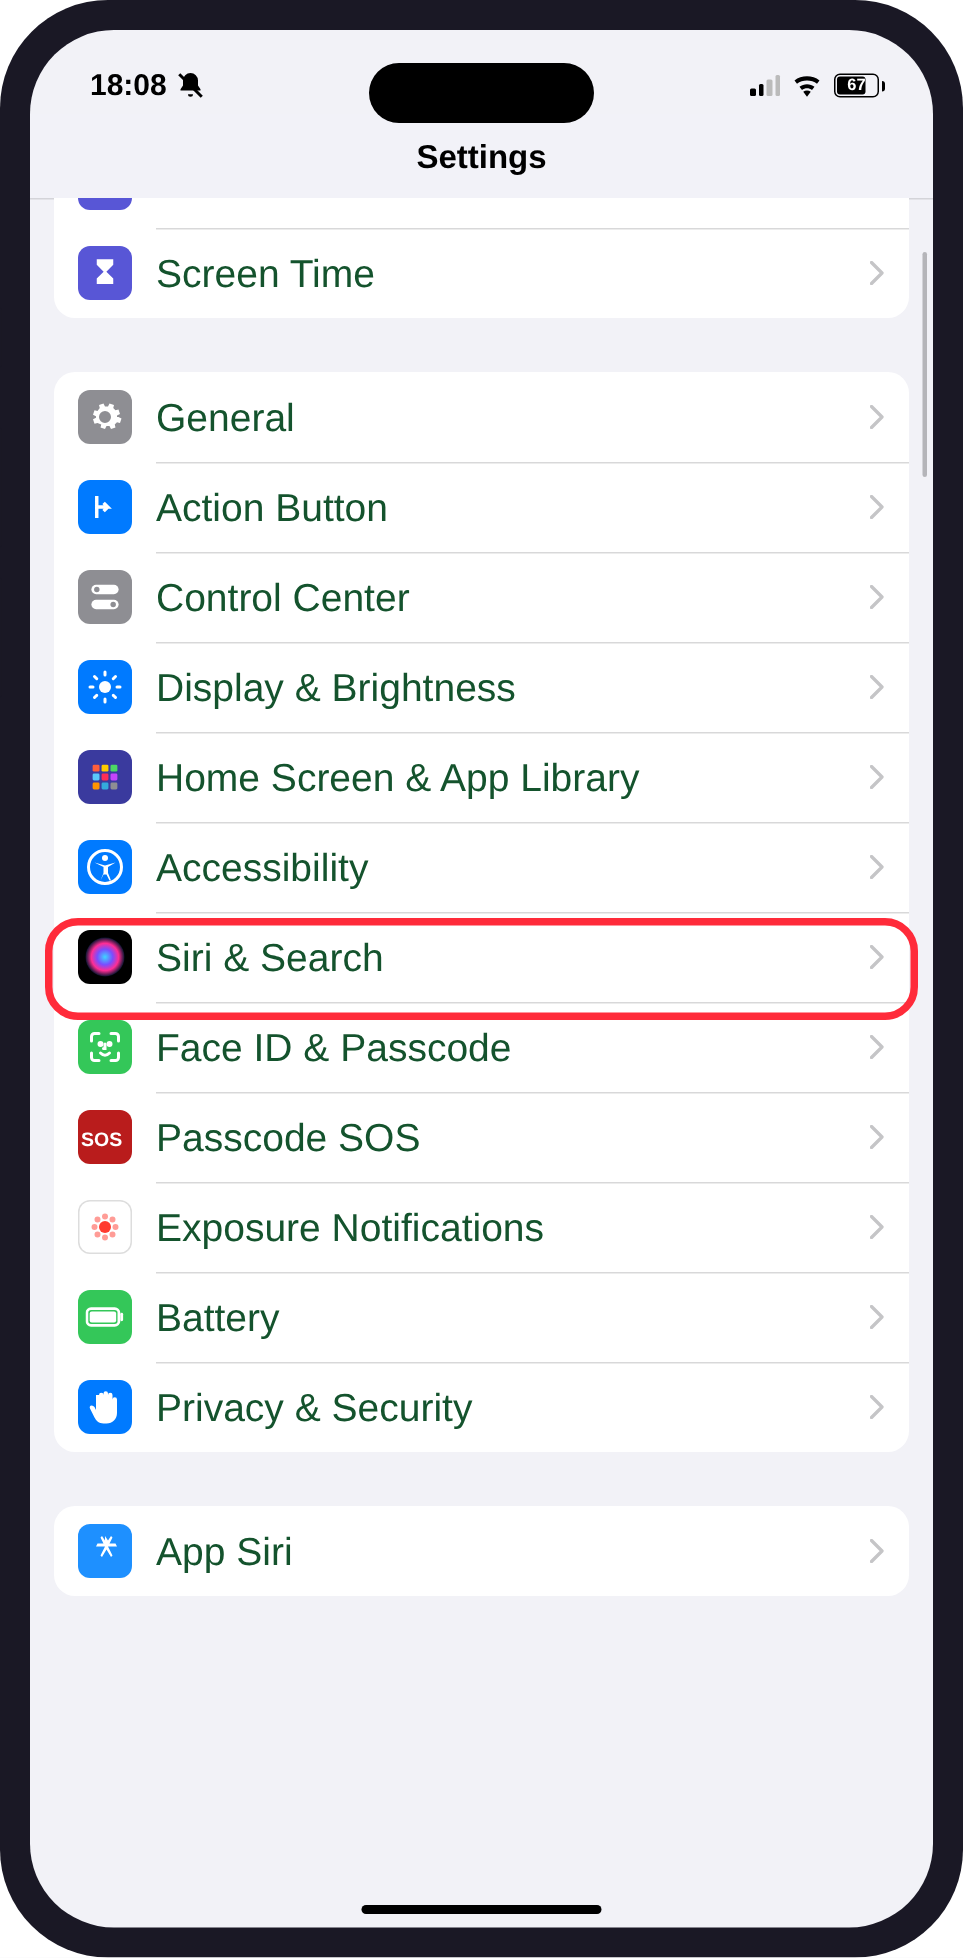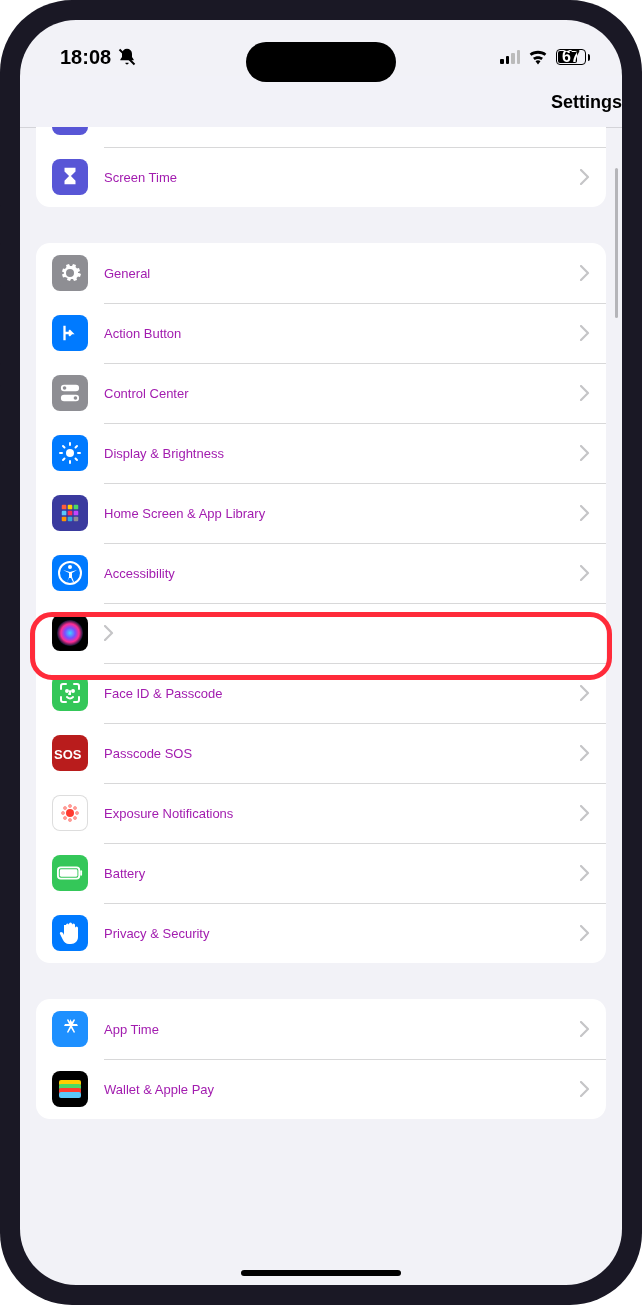--- a/index.html
+++ b/index.html
@@ -54,7 +54,7 @@
     .signal-bar.dim { background: #bbb; }
     .wifi-icon { width: 20px; height: 16px; }
     .battery { display: flex; align-items: center; gap: 2px; }
-    .battery-body { width: 30px; height: 16px; border: 1.5px solid #000; border-radius: 4px; position: relative; display: flex; align-items: center; justify-content: center; font-size: 16px; font-weight: 700; }
+    .battery-body { width: 30px; height: 16px; border: 1.5px solid #000; border-radius: 4px; position: relative; display: flex; align-items: center; justify-content: center; font-size: 11px; font-weight: 700; }
     .battery-fill { position: absolute; left: 1px; top: 1px; bottom: 1px; width: 67%; background: #000; border-radius: 2px; z-index: 0; }
     .battery-pct { position: relative; z-index: 1; color: #fff; mix-blend-mode: difference; }
     .battery-tip { width: 2px; height: 7px; background: #000; border-radius: 0 2px 2px 0; }

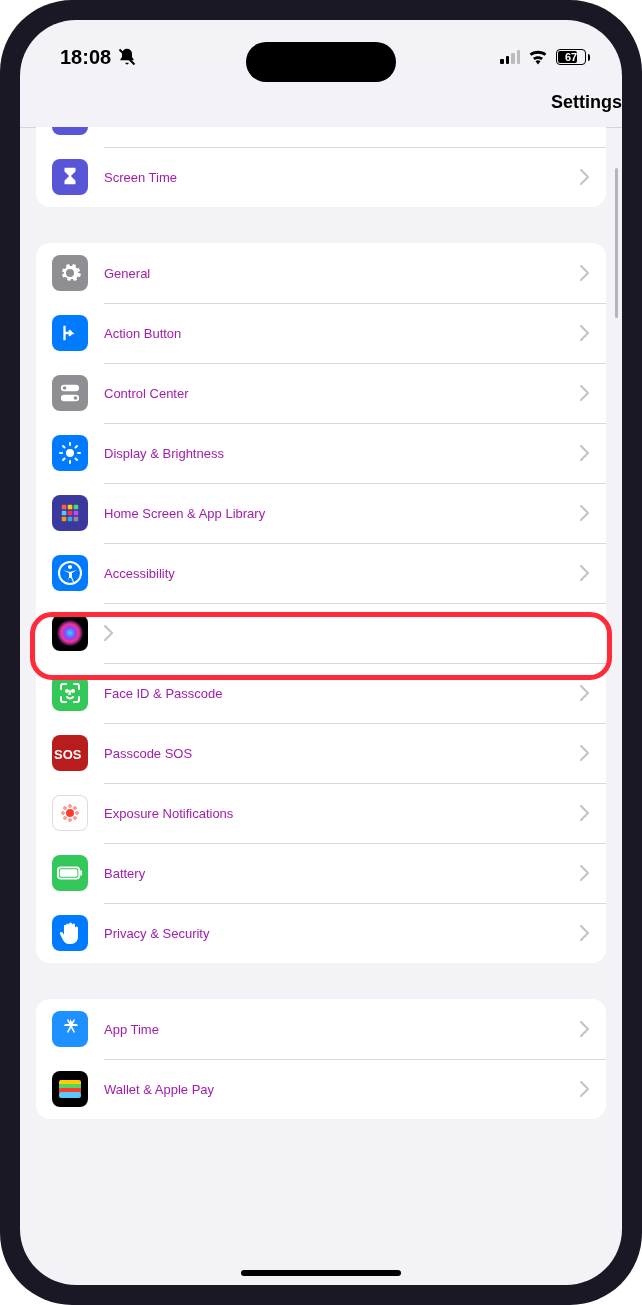--- a/index.html
+++ b/index.html
@@ -59,8 +59,8 @@
     .battery-pct { position: relative; z-index: 1; color: #fff; mix-blend-mode: difference; }
     .battery-tip { width: 2px; height: 7px; background: #000; border-radius: 0 2px 2px 0; }
     .nav-title {
-      text-align: right;
-      font-size: 18px;
+      text-align: center;
+      font-size: 22px;
       font-weight: 600;
       padding: 16px 0 14px;
       background: rgba(242,242,247,0.92);

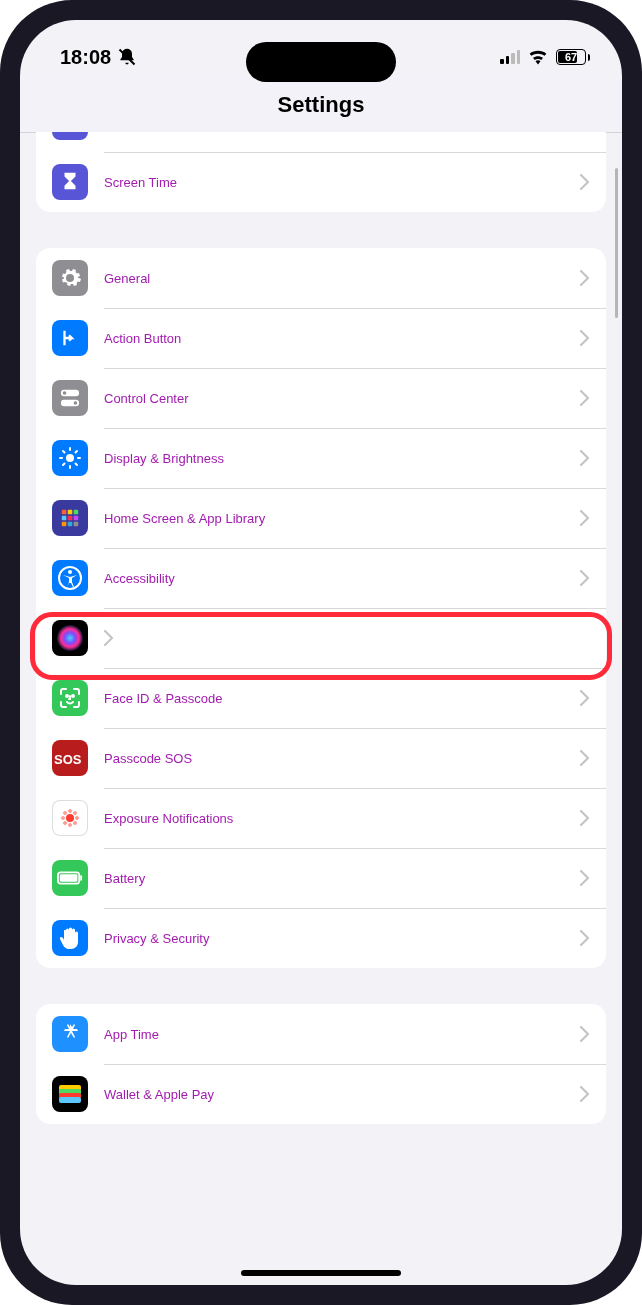--- a/index.html
+++ b/index.html
@@ -108,8 +108,8 @@
     }
     .label {
       flex: 1;
-      font-size: 13px;
-      color: #a21caf;
+      font-size: 26px;
+      color: #14532d;
     }
     .chevron {
       color: #c5c5c7;

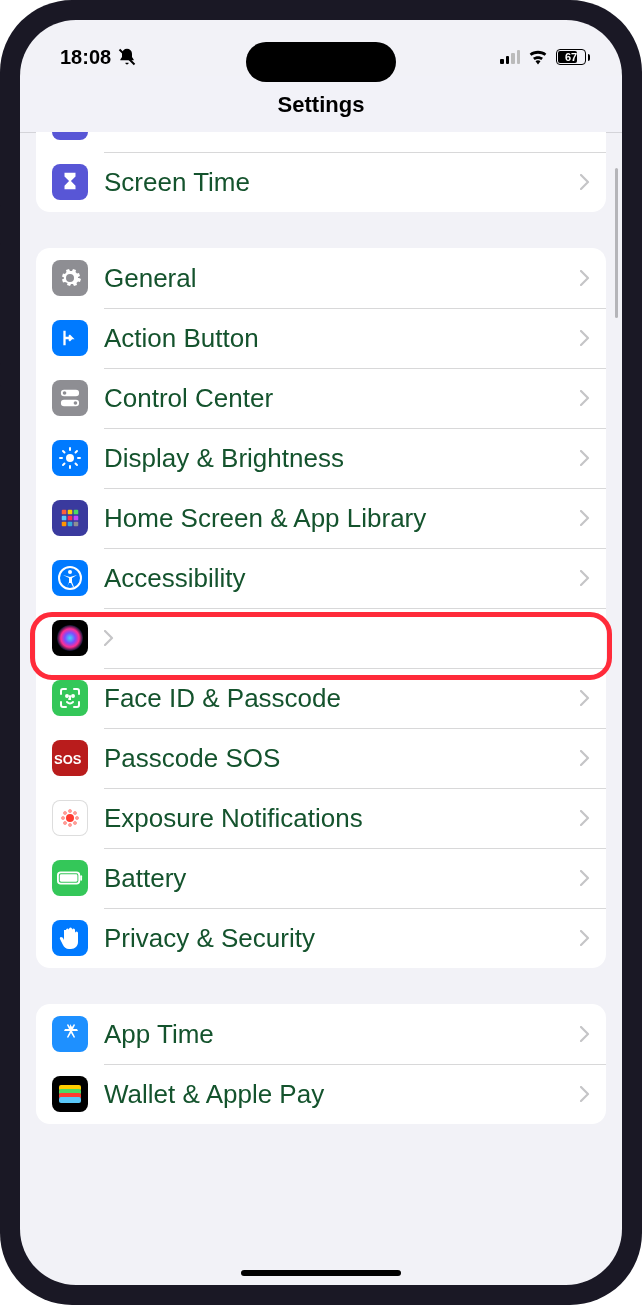--- a/index.html
+++ b/index.html
@@ -324,6 +324,7 @@
                 <circle cx="14" cy="14" r="13" fill="url(#sg)"></circle>
               </svg>
             </div>
+            <div class="label">Siri &amp; Search</div>
             <svg class="chevron" width="10" height="16" viewBox="0 0 10 16">
               <path d="M1 1l7 7-7 7" stroke="#c5c5c7" stroke-width="2.2" fill="none" stroke-linecap="round" stroke-linejoin="round"></path>
             </svg>

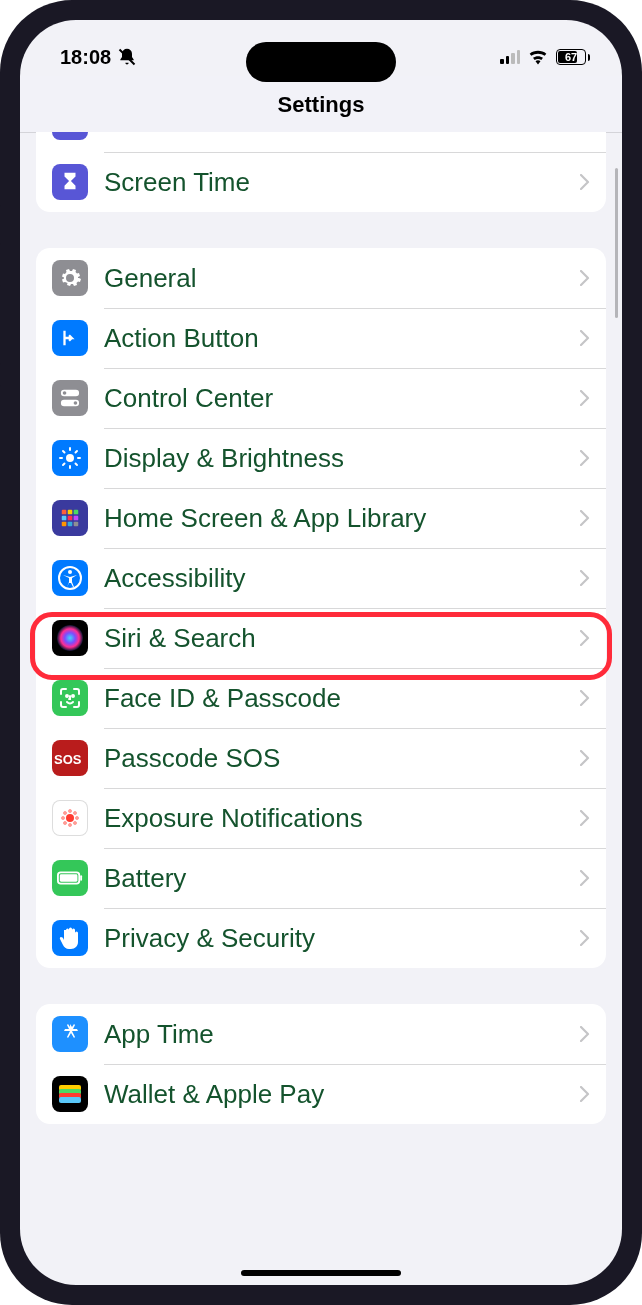--- a/index.html
+++ b/index.html
@@ -408,7 +408,7 @@
                 <path d="M12 2l2 3 2-3 1 1-2 4h4l1 2h-6l3 6-1 1-3-5-3 5-1-1 3-6H6l1-2h4L9 3l1-1 2 3z"></path>
               </svg>
             </div>
-            <div class="label">App Time</div>
+            <div class="label">App Siri</div>
             <svg class="chevron" width="10" height="16" viewBox="0 0 10 16">
               <path d="M1 1l7 7-7 7" stroke="#c5c5c7" stroke-width="2.2" fill="none" stroke-linecap="round" stroke-linejoin="round"></path>
             </svg>

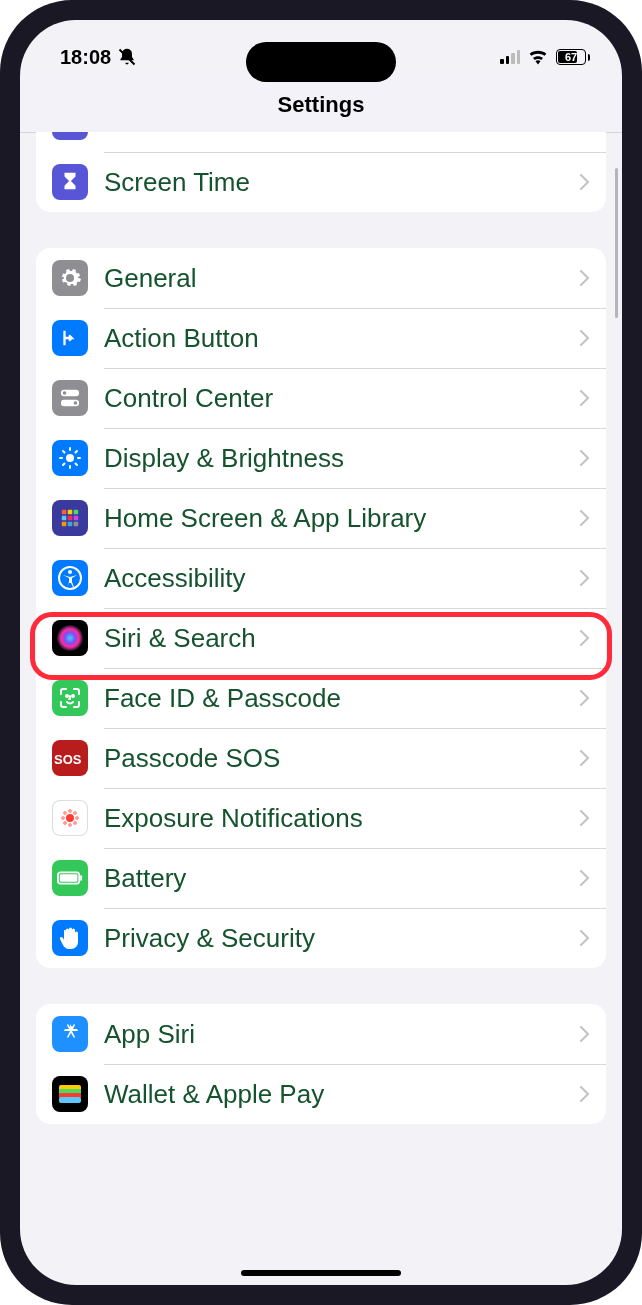--- a/index.html
+++ b/index.html
@@ -413,20 +413,6 @@
               <path d="M1 1l7 7-7 7" stroke="#c5c5c7" stroke-width="2.2" fill="none" stroke-linecap="round" stroke-linejoin="round"></path>
             </svg>
           </div>
-          <div class="row">
-            <div class="icon-wrap" style="background:#000000;">
-              <svg width="26" height="22" viewBox="0 0 26 22">
-                <rect x="2" y="2" width="22" height="6" rx="2" fill="#ffcd00"></rect>
-                <rect x="2" y="6" width="22" height="6" rx="2" fill="#4cd964"></rect>
-                <rect x="2" y="10" width="22" height="6" rx="2" fill="#ff3b30"></rect>
-                <rect x="2" y="14" width="22" height="6" rx="2" fill="#5ac8fa"></rect>
-              </svg>
-            </div>
-            <div class="label">Wallet &amp; Apple Pay</div>
-            <svg class="chevron" width="10" height="16" viewBox="0 0 10 16">
-              <path d="M1 1l7 7-7 7" stroke="#c5c5c7" stroke-width="2.2" fill="none" stroke-linecap="round" stroke-linejoin="round"></path>
-            </svg>
-          </div>
         </div>
     <div class="highlight-ring" style="left: 10px; top: 592px; width: 582px; height: 68px;"></div>
       </div>

